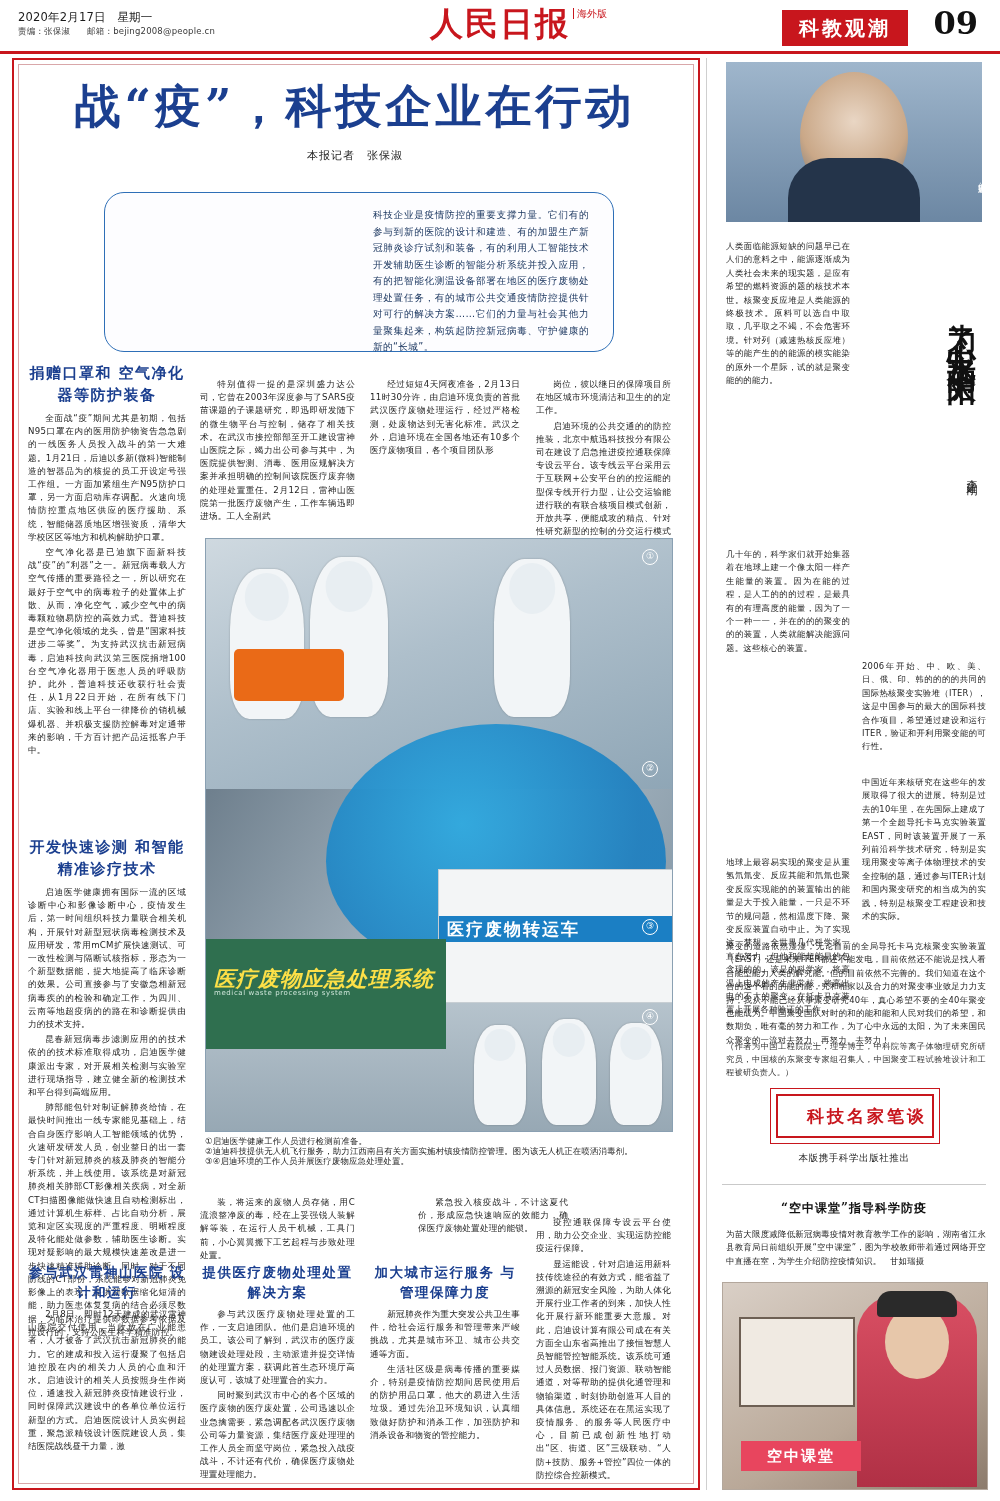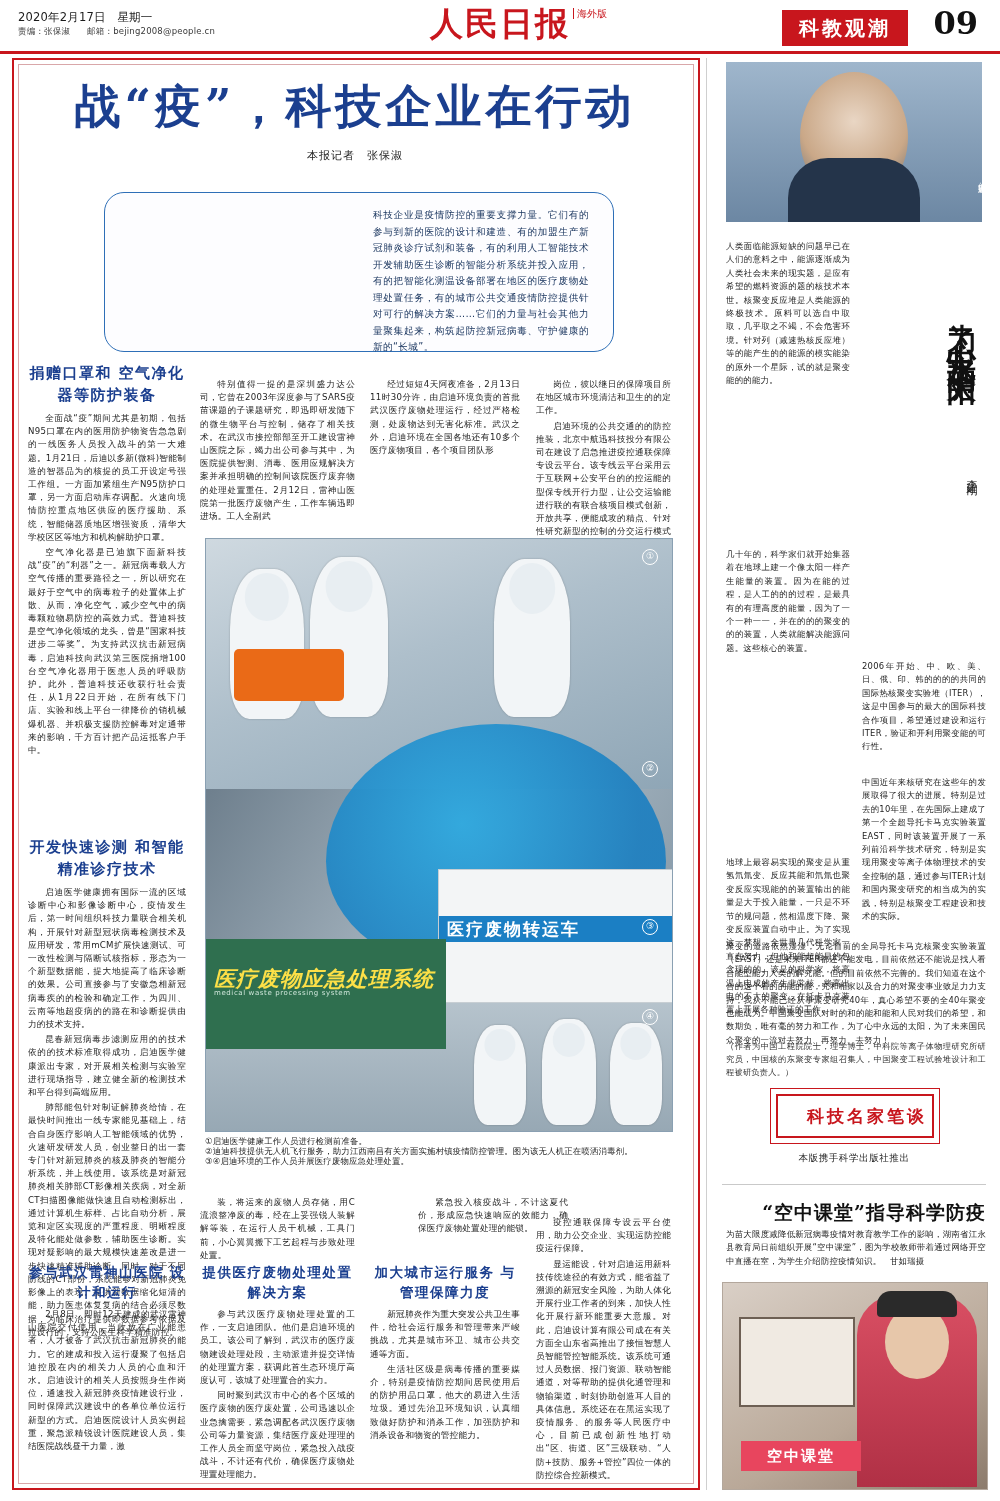--- a/index.html
+++ b/index.html
@@ -177,9 +177,9 @@
   }
   .rdivider{position:absolute;left:722px;width:264px;height:1px;background:#c9c9c9;}
   .rhead{
-    position:absolute;left:722px;width:264px;text-align:right;
-    font-family:"DejaVu Serif","Liberation Serif",serif;
-    font-size:19px;font-weight:700;color:#111;letter-spacing:1px;
+    position:absolute;left:722px;width:264px;text-align:center;
+    font-family:"DejaVu Serif","Liberation Serif",serif;
+    font-size:12px;font-weight:700;color:#111;letter-spacing:1px;
   }
   .photo2{
     position:absolute;left:722px;top:1282px;width:264px;height:206px;

